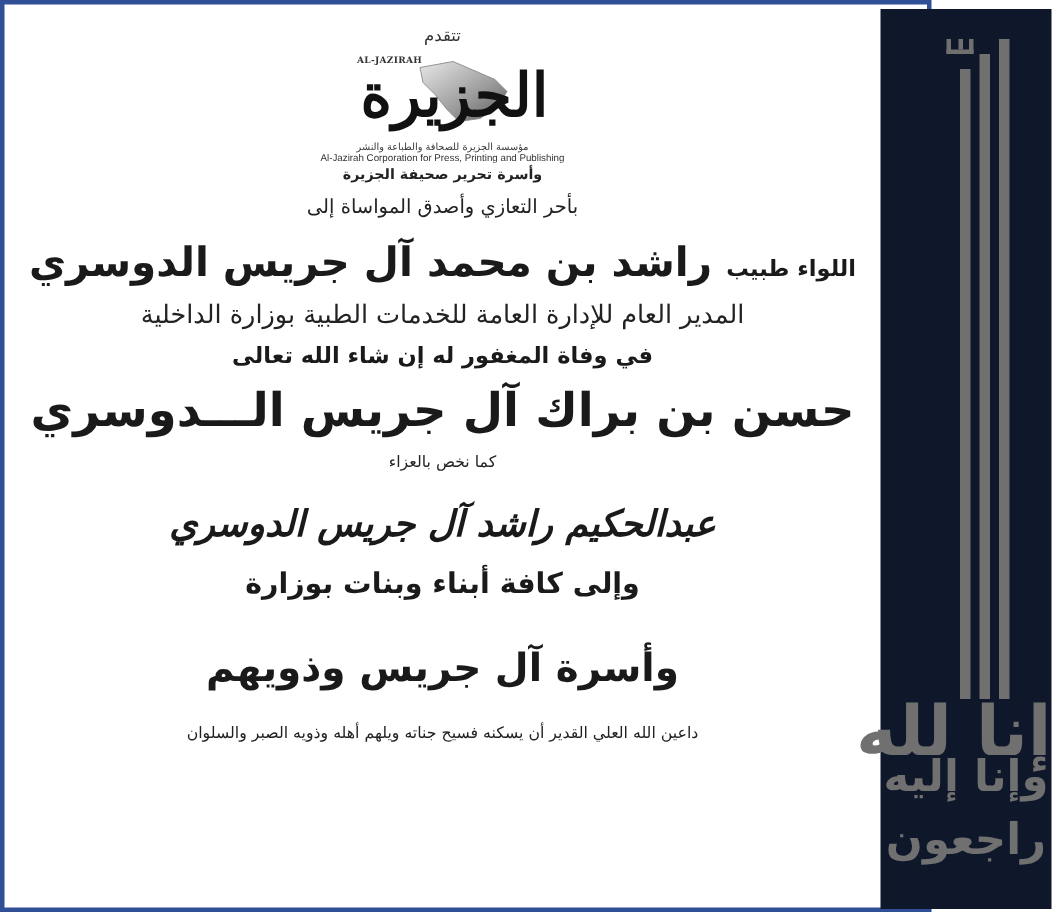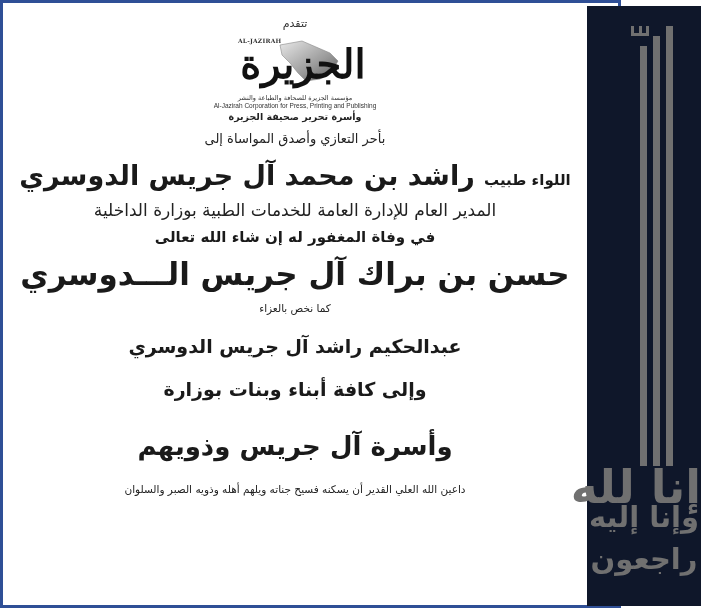--- a/index.html
+++ b/index.html
@@ -66,7 +66,7 @@
     .l-death { top: 225px; font-size: 15px; font-weight: bold; }
     .l-deceased { top: 253px; font-size: 31px; font-weight: bold; letter-spacing: -0.5px; }
     .l-also { top: 299px; font-size: 10.5px; color: #222; }
-    .l-second { top: 332px; font-size: 19px; font-weight: bold; }
+    .l-second { top: 332px; font-size: 24px; font-weight: bold; font-style: italic; }
     .l-family1 { top: 375px; font-size: 19px; font-weight: bold; }
     .l-family2 { top: 428px; font-size: 26px; font-weight: bold; }
     .l-prayer { top: 480px; font-size: 10.5px; color: #222; }

